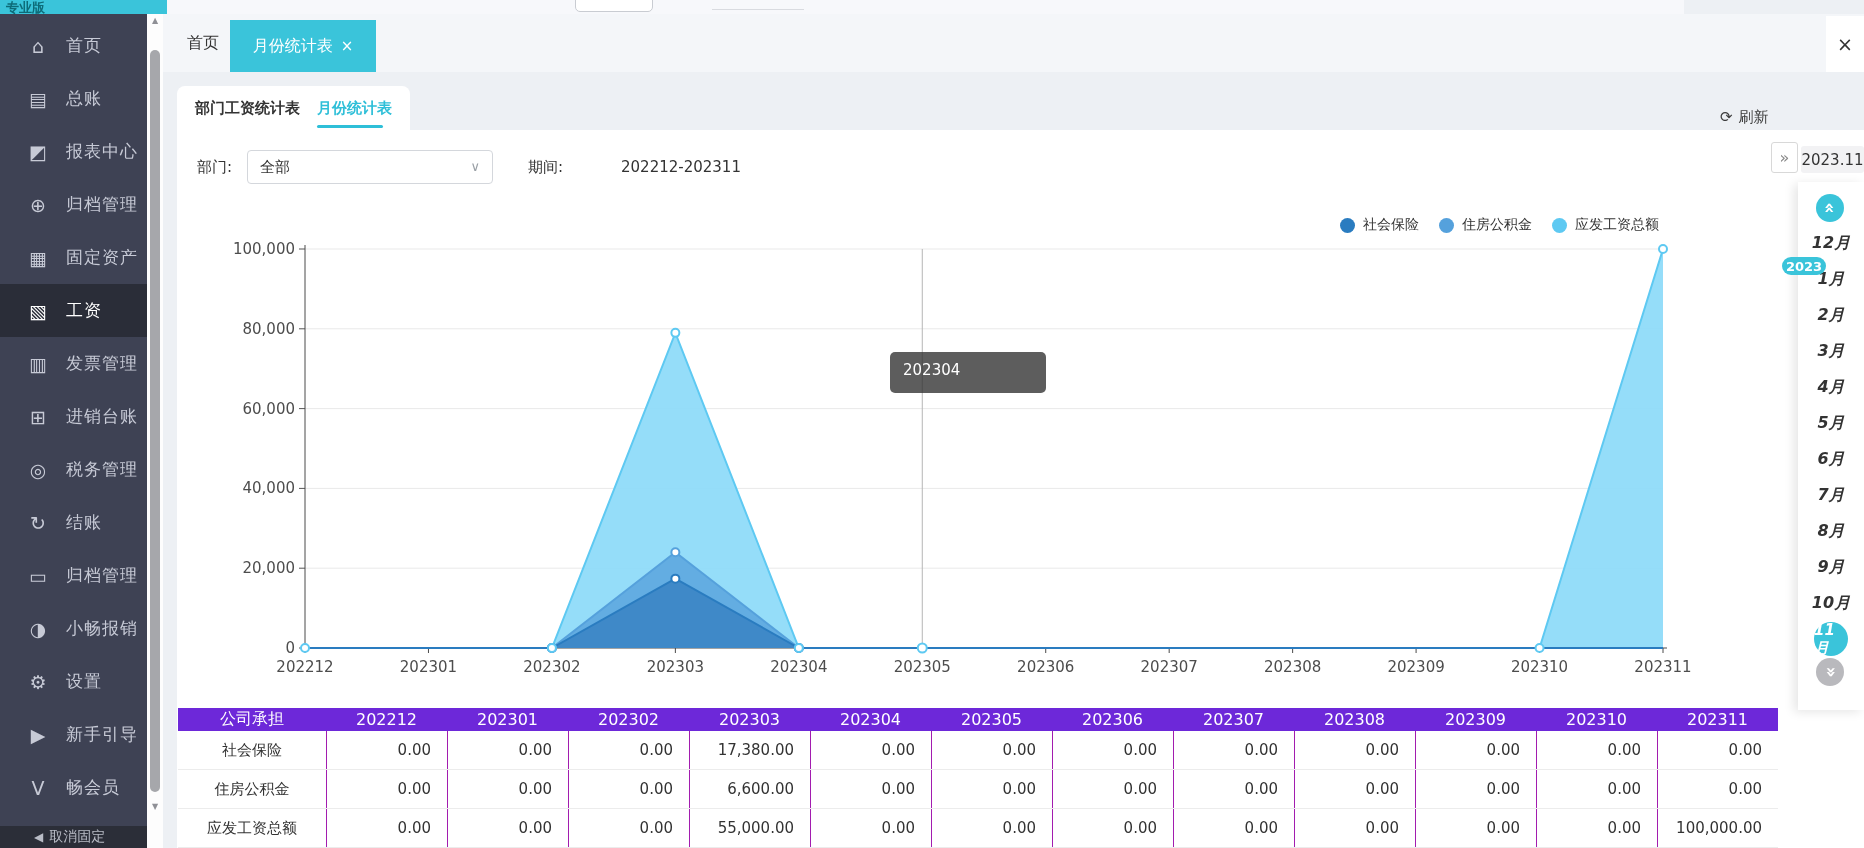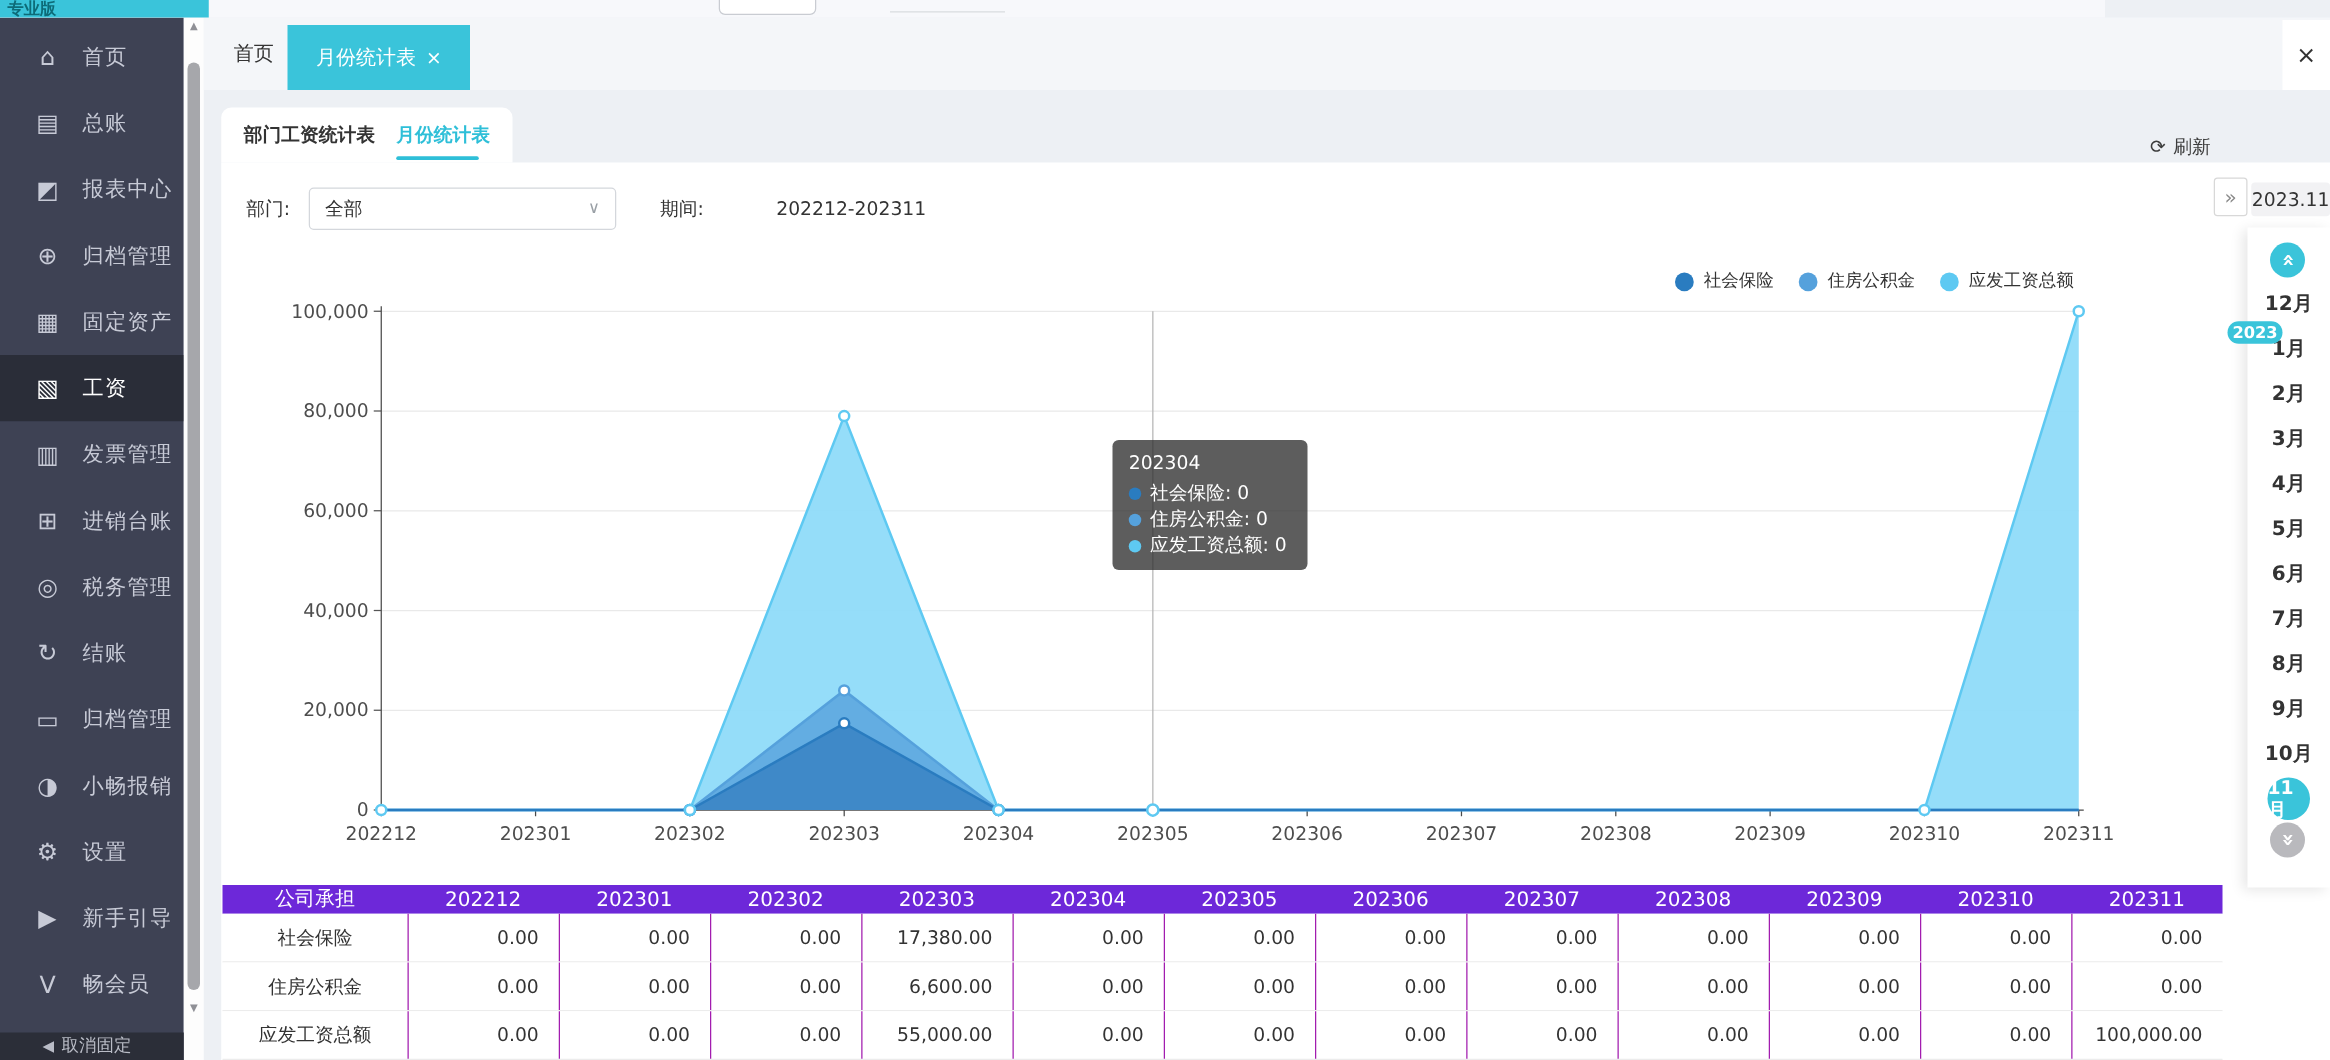--- a/index.html
+++ b/index.html
@@ -116,7 +116,7 @@
     justify-content:center; cursor:pointer; }
   .chev { display:inline-block; transform:rotate(90deg); font-size:17px; font-weight:bold; }
   #scroll-down-btn .chev { transform:rotate(-90deg); }
-  #month-list { position:absolute; left:0; top:43px; width:66px; }
+  #month-list { position:absolute; left:0; top:43px; width:66px;font-style:italic; }
   .month-item { height:36px; display:flex; align-items:center; justify-content:center;
     font-size:16px; font-weight:bold; color:#333; cursor:pointer; }
   .month-item .pill { width:34px; height:34px; border-radius:50%; background:#3ac4da;

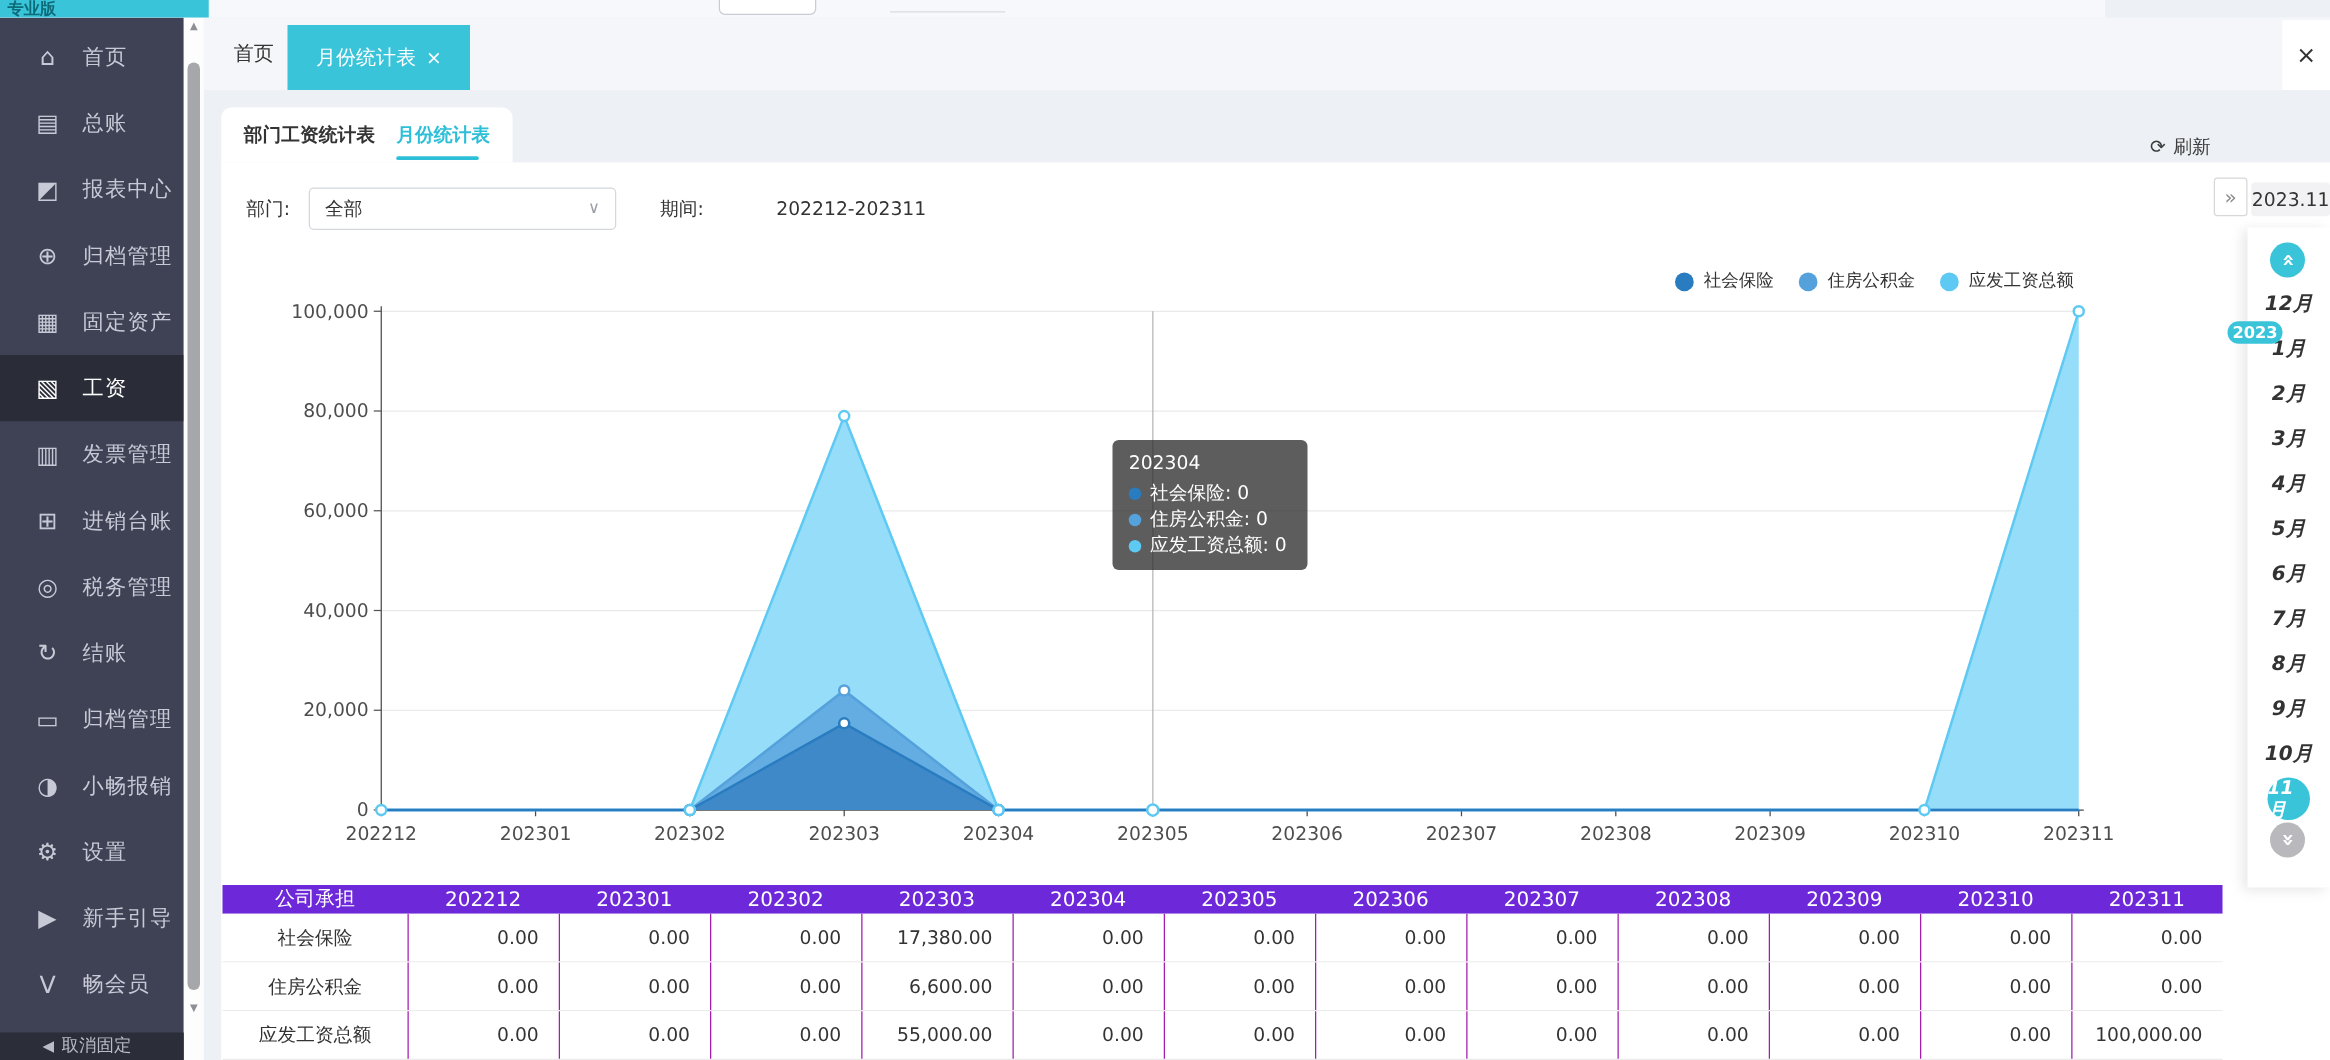--- a/index.html
+++ b/index.html
@@ -323,20 +323,6 @@
 
 <div id="tooltip" class="abs">
   <div class="tt-title">202304</div>
-  <div id="tt-rows">
-      <div class="tt-row">
-        <span class="tt-dot" style="background: rgb(42, 124, 192);"></span>
-        <span>社会保险: 0</span>
-      </div>
-      <div class="tt-row">
-        <span class="tt-dot" style="background: rgb(85, 161, 220);"></span>
-        <span>住房公积金: 0</span>
-      </div>
-      <div class="tt-row">
-        <span class="tt-dot" style="background: rgb(94, 201, 242);"></span>
-        <span>应发工资总额: 0</span>
-      </div>
-    </div>
 </div>
 
 <div id="table" class="abs">

